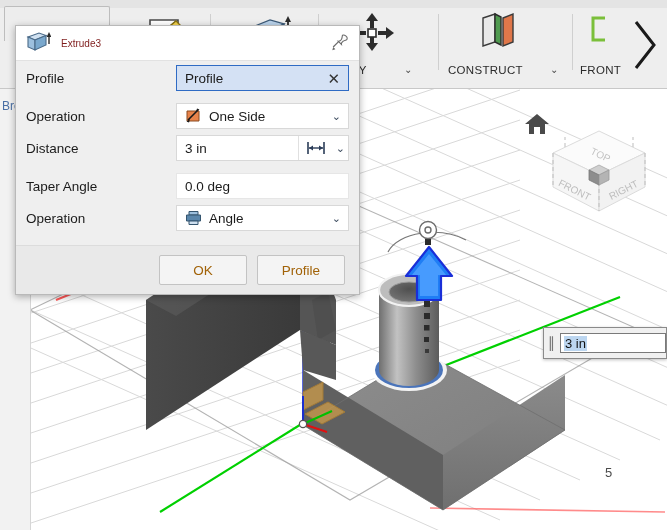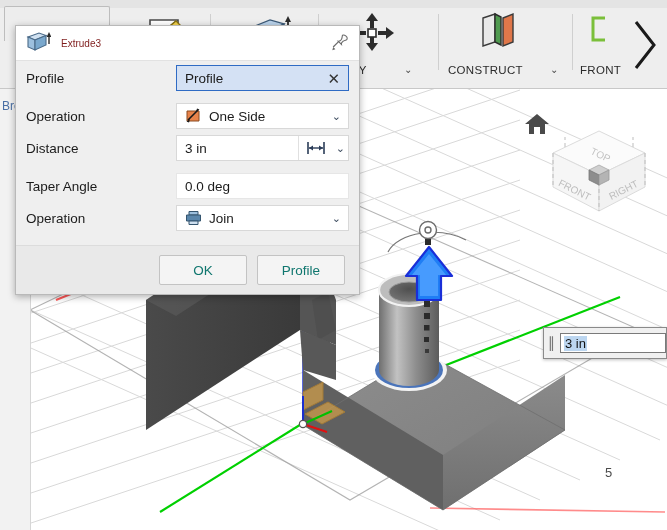--- a/index.html
+++ b/index.html
@@ -423,7 +423,7 @@
             <path d="M4,11 L13,11 L13,14.5 L4,14.5 Z" fill="#cfe0f0" stroke="#35556f" stroke-width="1"></path>
           </svg>
         </span>
-        <span class="val">Join</span>
+        <span class="val">Angle</span>
         <span class="caret">⌄</span>
       </div>
     </div>

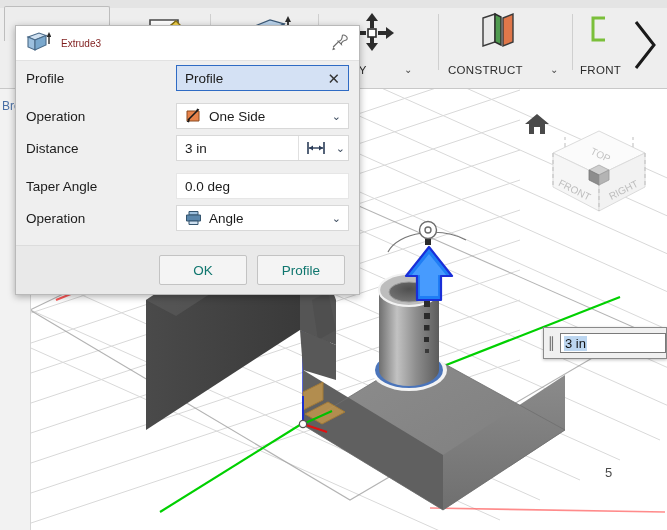--- a/index.html
+++ b/index.html
@@ -70,7 +70,7 @@
   }
   .btn{
     min-width:86px;height:28px;background:#f4f4f4;border:1px solid #c3c3c3;
-    border-radius:2px;font-size:13.5px;color:#0f766e;cursor:pointer;
+    border-radius:2px;font-size:13.5px;color:#a16207;cursor:pointer;
     display:flex;align-items:center;justify-content:center;
   }
 

